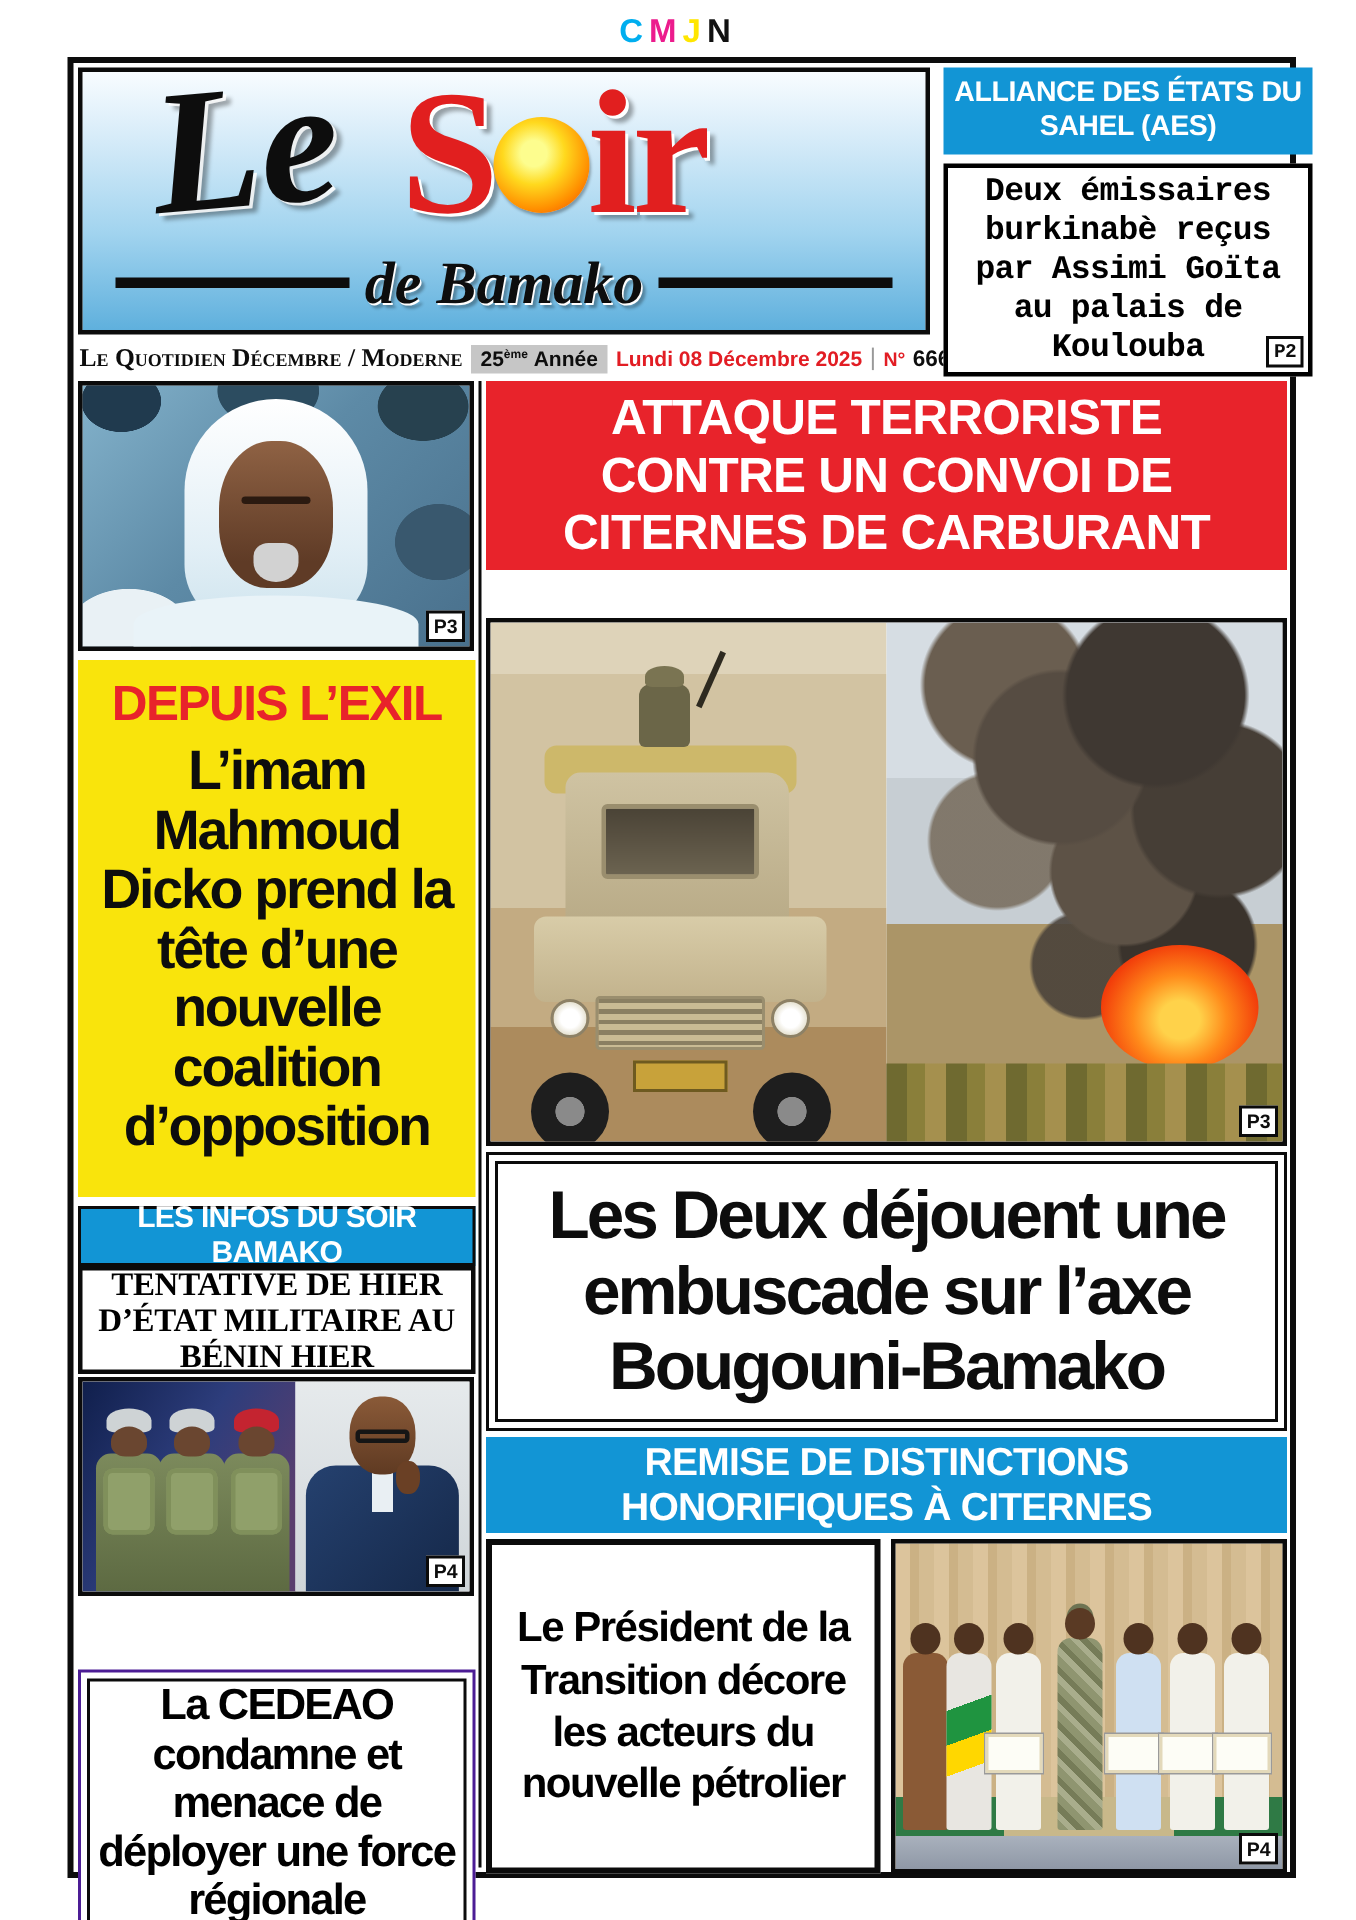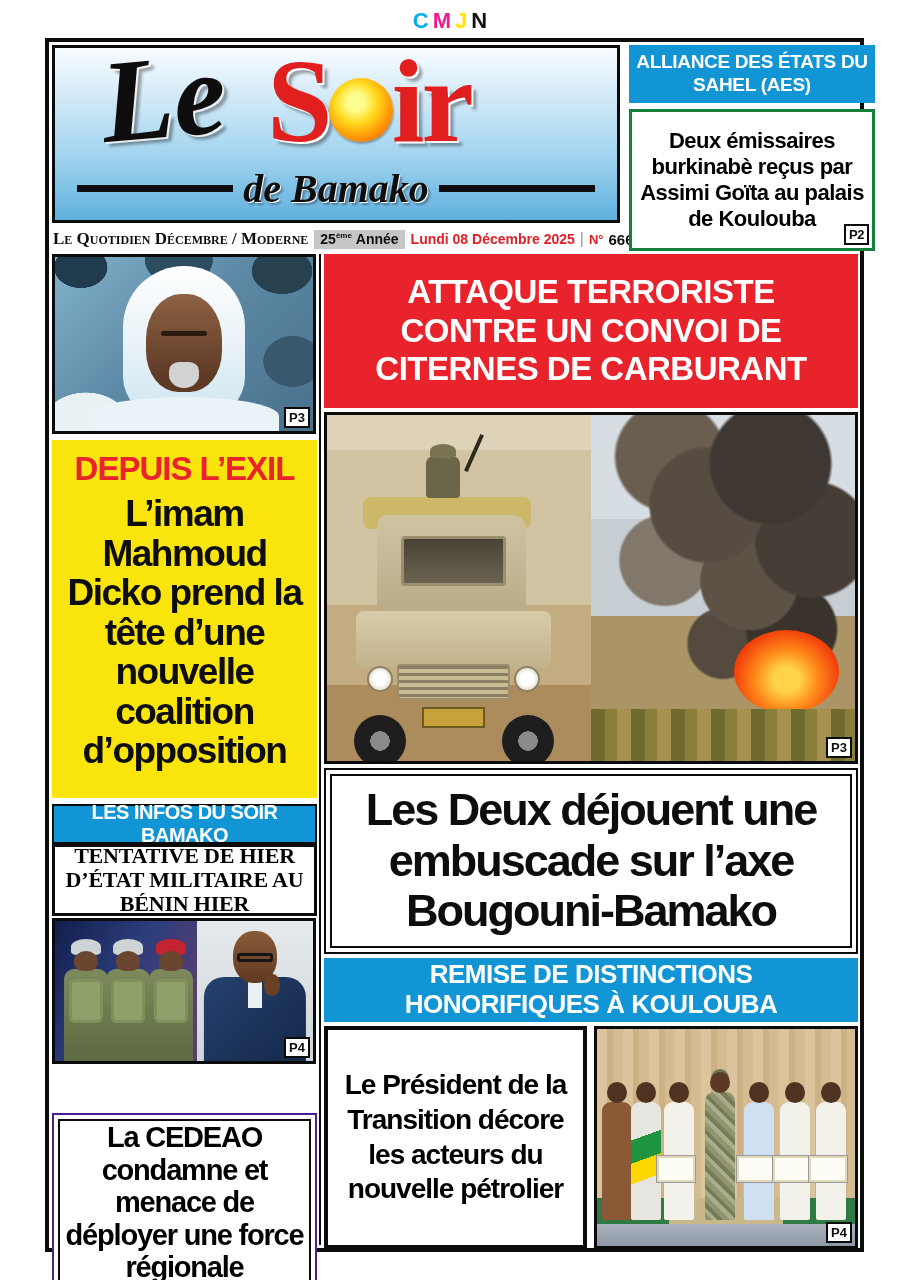--- a/index.html
+++ b/index.html
@@ -63,9 +63,9 @@
   .aes-banner { position:absolute; top:0; left:0; right:0; height:58px;
     font-size:19px; line-height:1.2; letter-spacing:-.3px; padding:2px 4px; }
   .aes-box { position:absolute; top:64px; left:0; right:0; bottom:0;
-    border:3px solid #15803d; background:#fff; display:flex; align-items:center;
+    border:3px solid #000000; background:#fff; display:flex; align-items:center;
     justify-content:center; text-align:center; font-weight:bold; font-size:22px;
-    line-height:1.18; letter-spacing:-.5px; padding:2px 6px; }
+    line-height:1.18; letter-spacing:-.5px; padding:2px 6px;font-family:Liberation Mono, monospace; }
   .pref { position:absolute; right:3px; bottom:3px; border:2px solid #0b0b0b;
     background:#fff; font-weight:bold; font-size:13px; line-height:17px;
     padding:0 3px; color:#0d0d0d; z-index:5; }

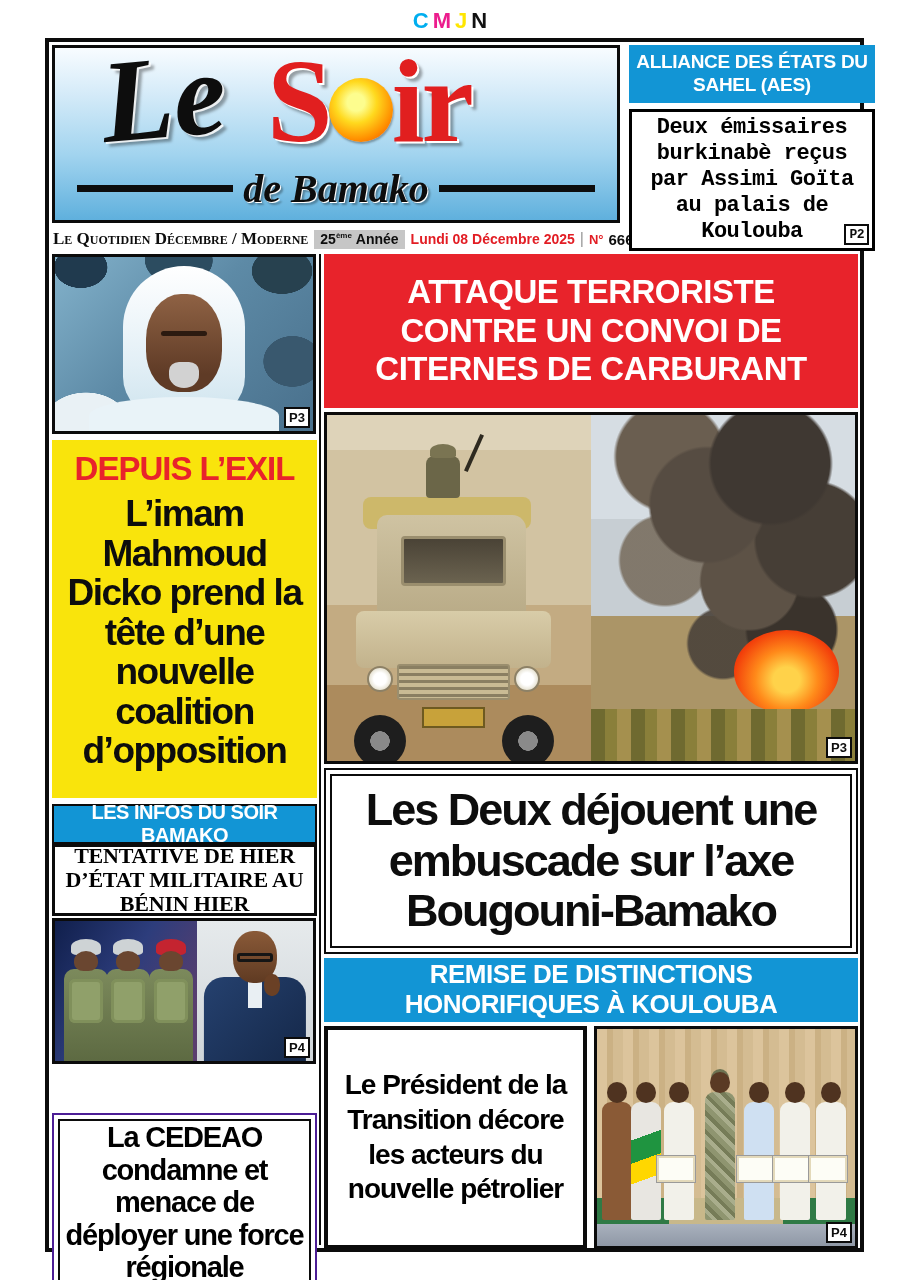--- a/index.html
+++ b/index.html
@@ -145,7 +145,7 @@
     font-weight:bold; font-size:29px; line-height:1.12; letter-spacing:-1.2px; padding:0 2px; }
 
   
-  .red-banner { position:absolute; left:275px; right:2px; top:212px; height:154px;
+  .red-banner { position:absolute; left:275px; right:2px; top:212px; height:126px;
     background:#e8232b; color:#fff; display:flex; align-items:center; justify-content:center;
     text-align:center; font-weight:bold; font-size:33px; line-height:1.18;
     letter-spacing:-.5px; padding:15px 16px; }

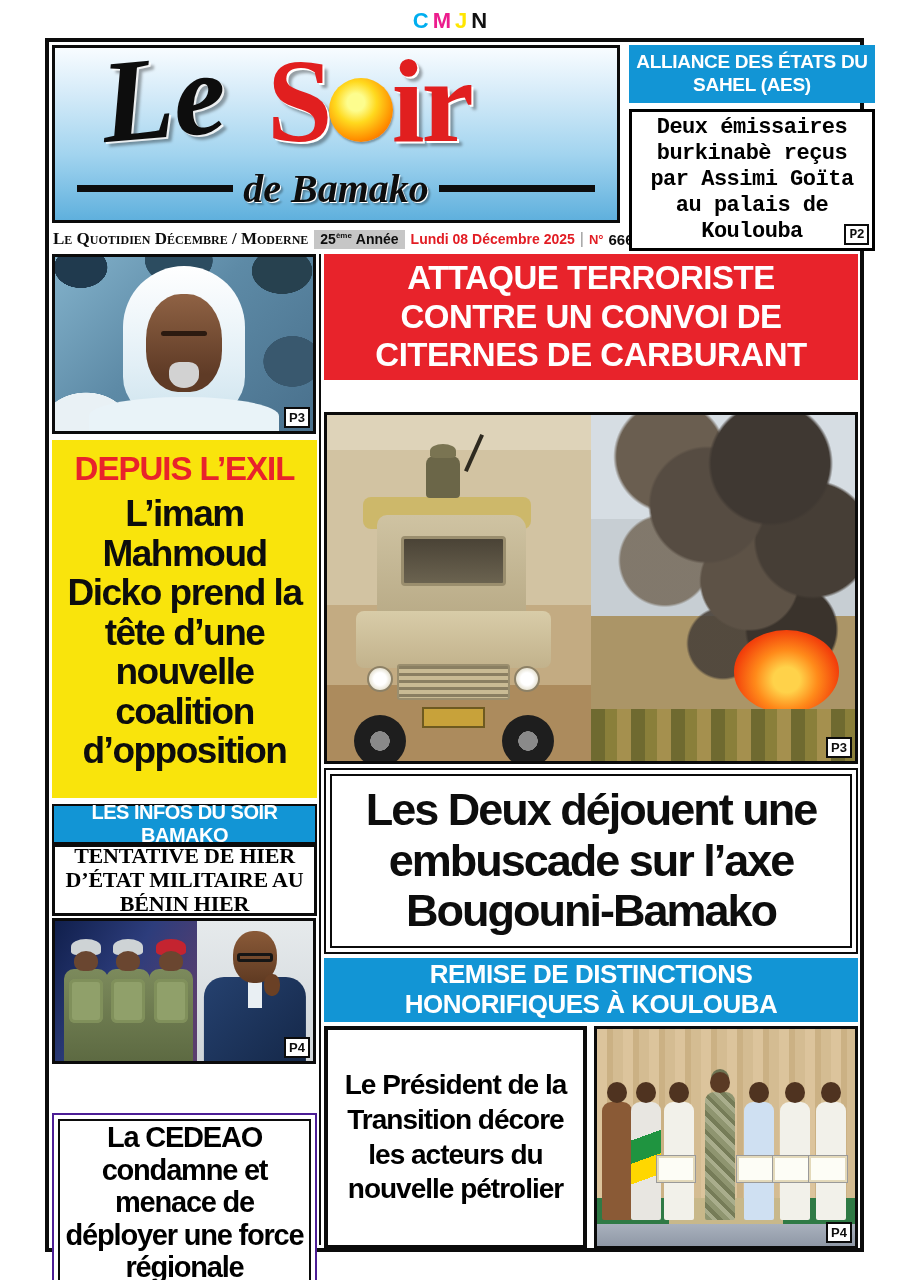--- a/index.html
+++ b/index.html
@@ -363,7 +363,7 @@
       <div class="fama-inner">Les Deux déjouent une embuscade sur l’axe Bougouni-Bamako</div>
     </div>
 
-    <div class="banner-blue remise-banner">REMISE DE DISTINCTIONS HONORIFIQUES À KOULOUBA</div>
+    <div class="banner-blue remise-banner">REMISE DE DISTINCTIONS HONORIFIQUES À CITERNES</div>
 
     <div class="president-box">Le Président de la Transition décore les acteurs du nouvelle pétrolier</div>
 

